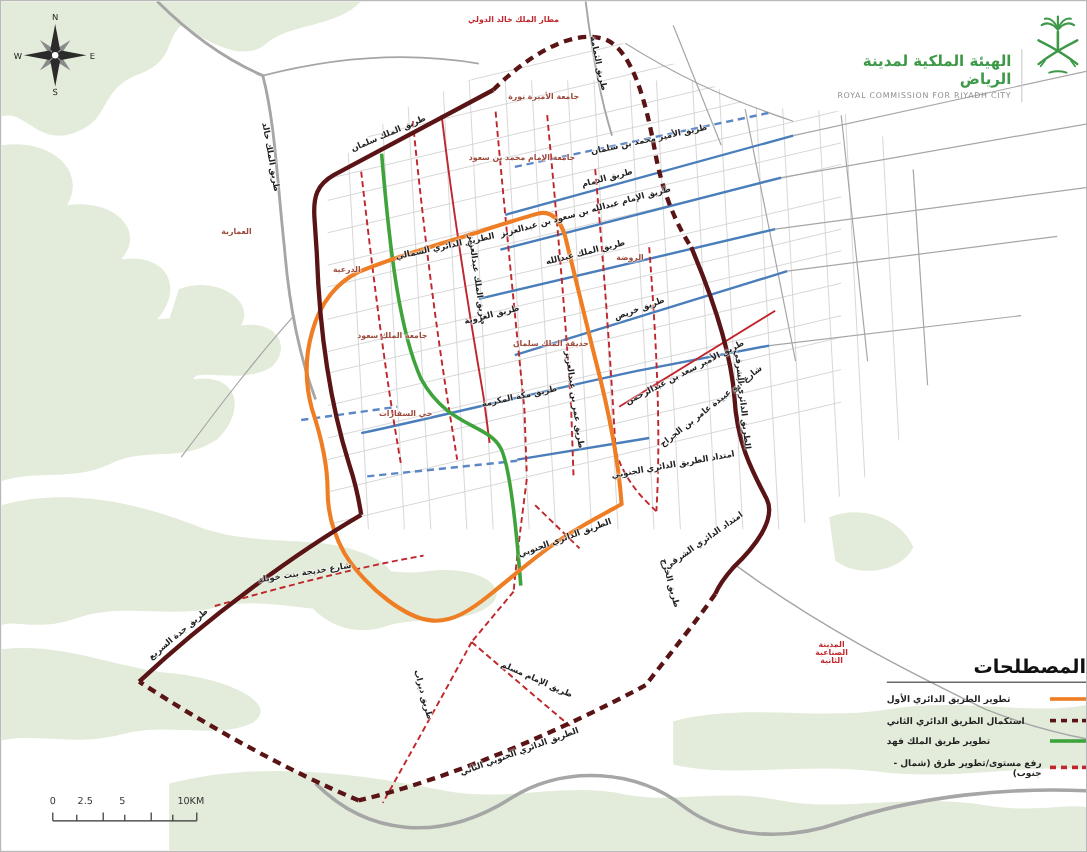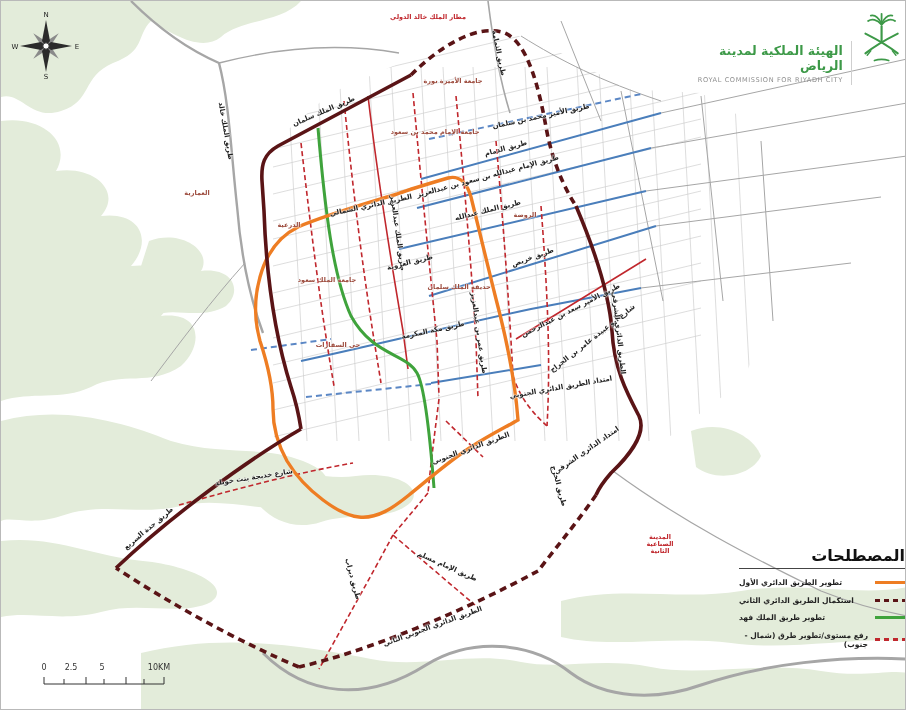--- a/index.html
+++ b/index.html
@@ -200,7 +200,7 @@
       <div class="maplbl " style="left: 560px; top: 387px; transform: translate(-50%, -50%) rotate(-10deg);">امتداد الطريق الدائري الجنوبي</div>
       <div class="maplbl " style="left: 557px; top: 485px; transform: translate(-50%, -50%) rotate(75deg);">طريق الخرج</div>
       <div class="maplbl " style="left: 586px; top: 450px; transform: translate(-50%, -50%) rotate(-35deg);">امتداد الدائري الشرقي</div>
-      <div class="maplbl c-red c-wrap" style="left: 659px; top: 543px; transform: translate(-50%, -50%) rotate(0deg);">المدينة الصناعية الثانية</div>
+      <div class="maplbl c-red c-wrap" style="left: 692px; top: 543px; transform: translate(-50%, -50%) rotate(0deg);">المدينة الصناعية الثانية</div>
       <div class="maplbl " style="left: 470px; top: 448px; transform: translate(-50%, -50%) rotate(-20deg);">الطريق الدائري الجنوبي</div>
       <div class="maplbl " style="left: 148px; top: 528px; transform: translate(-50%, -50%) rotate(-40deg);">طريق جدة السريع</div>
       <div class="maplbl " style="left: 253px; top: 477px; transform: translate(-50%, -50%) rotate(-9deg);">شارع خديجة بنت خويلد</div>

